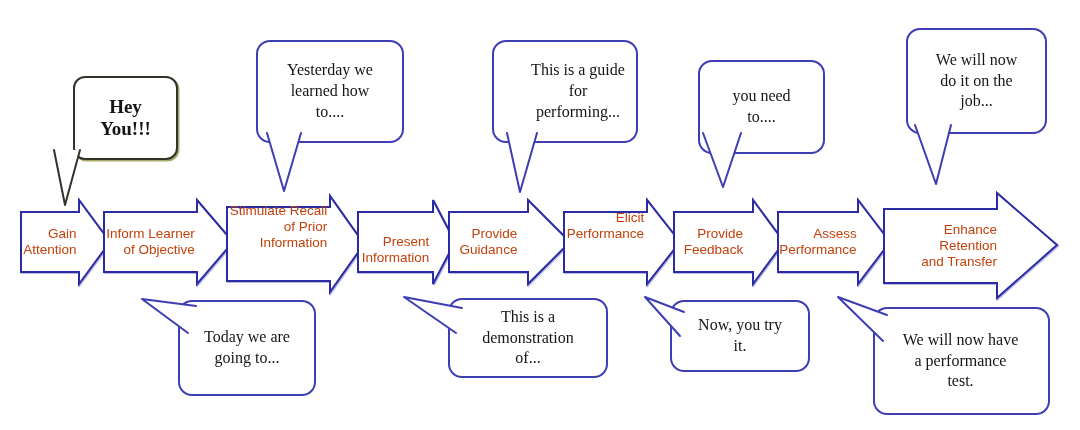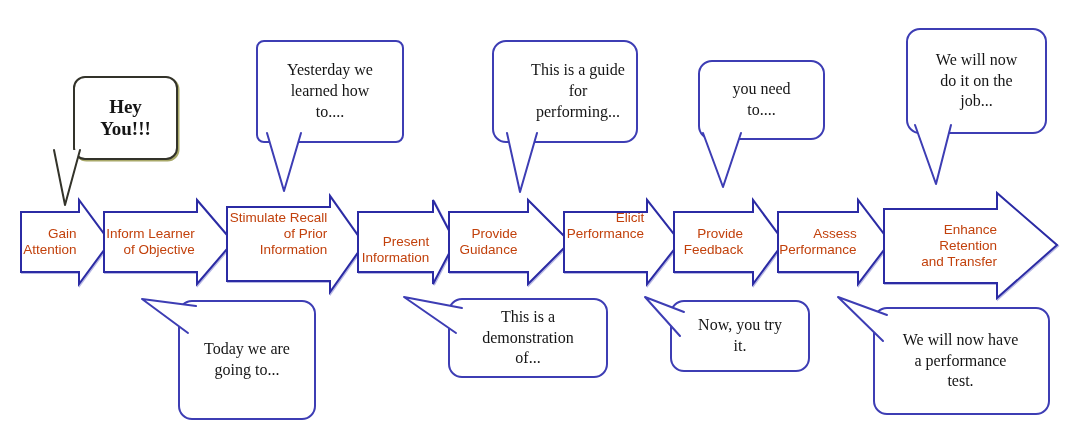--- a/index.html
+++ b/index.html
@@ -71,7 +71,7 @@
 
   <div class="bubble hey" style="left:45px;top:76px;width:105px;height:84px;margin-left:28px;">Hey
 You!!!</div>
-  <div class="bubble" style="left:256px;top:40px;width:148px;height:103px;border-radius:8px;">Yesterday we
+  <div class="bubble" style="left:256px;top:40px;width:148px;height:103px;">Yesterday we
 learned how
 to....</div>
   <div class="bubble" style="left:492px;top:40px;width:146px;height:103px;padding-left:36px;">This is a guide

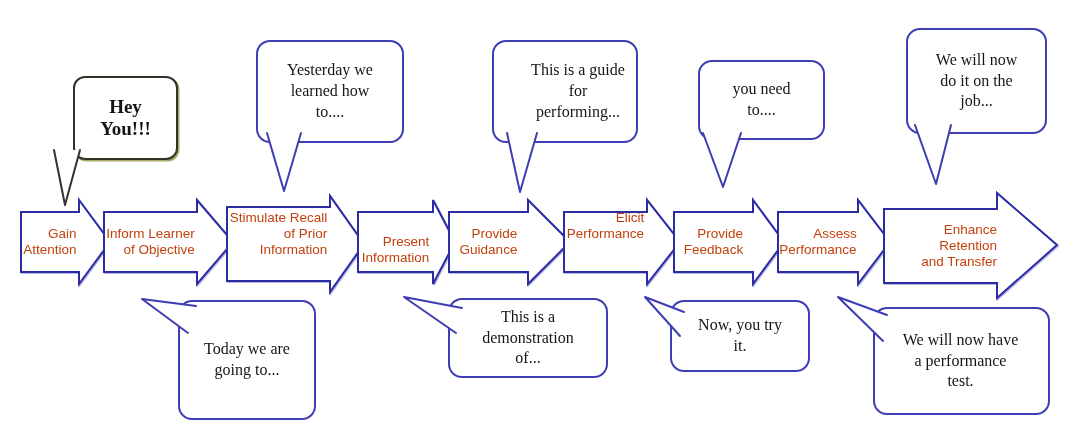--- a/index.html
+++ b/index.html
@@ -77,7 +77,7 @@
   <div class="bubble" style="left:492px;top:40px;width:146px;height:103px;padding-left:36px;">This is a guide
 for
 performing...</div>
-  <div class="bubble" style="left:698px;top:60px;width:127px;height:80px;">you need
+  <div class="bubble" style="left:698px;top:60px;width:127px;height:94px;">you need
 to....</div>
   <div class="bubble" style="left:906px;top:28px;width:141px;height:106px;">We will now
 do it on the

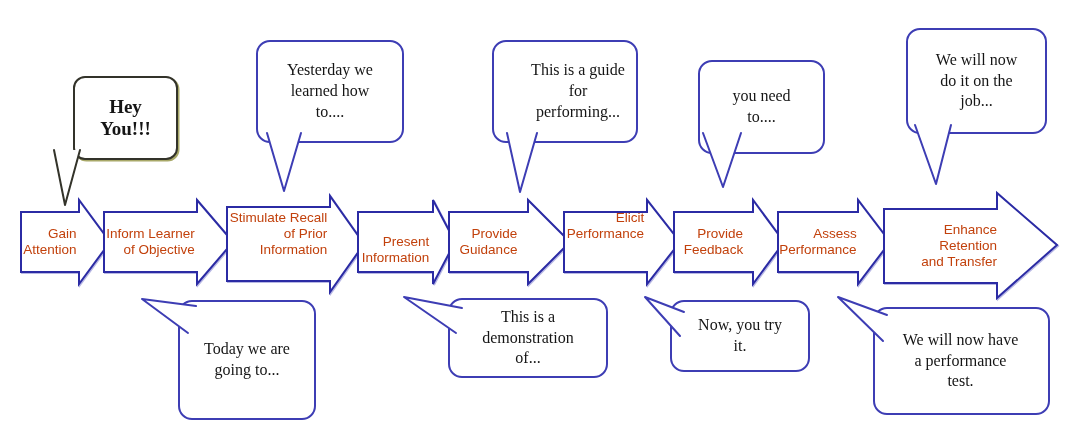--- a/index.html
+++ b/index.html
@@ -53,7 +53,7 @@
 Attention</div>
   <div class="step" style="left:104px;top:212px;width:93px;height:60px;">Inform Learner
 of Objective</div>
-  <div class="step" style="left:227px;top:207px;width:103px;height:54px;">Stimulate Recall
+  <div class="step" style="left:227px;top:200px;width:103px;height:54px;">Stimulate Recall
 of Prior
 Information</div>
   <div class="step" style="left:358px;top:212px;width:75px;height:76px;">Present

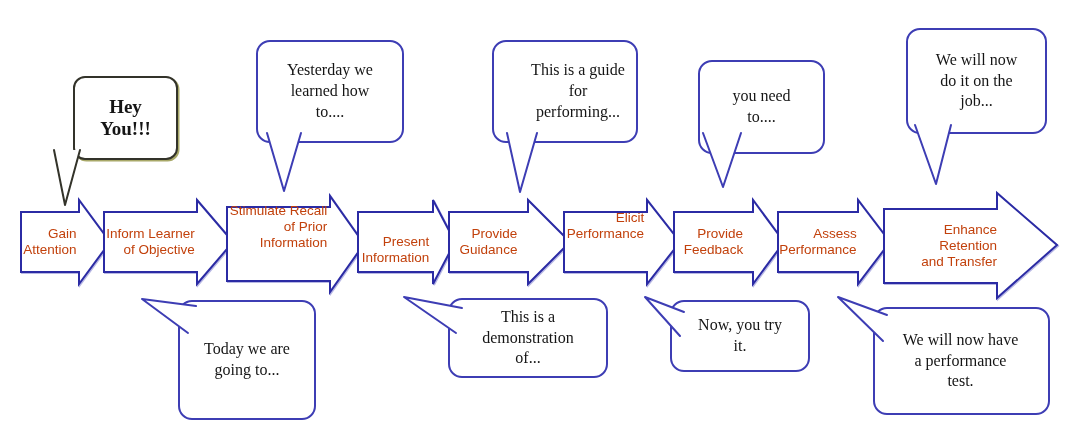--- a/index.html
+++ b/index.html
@@ -83,7 +83,7 @@
 do it on the
 job...</div>
 
-  <div class="bubble" style="left:178px;top:300px;width:138px;height:120px;">Today we are
+  <div class="bubble" style="left:178px;top:300px;width:138px;height:96px;">Today we are
 going to...</div>
   <div class="bubble" style="left:448px;top:298px;width:160px;height:80px;">This is a
 demonstration

